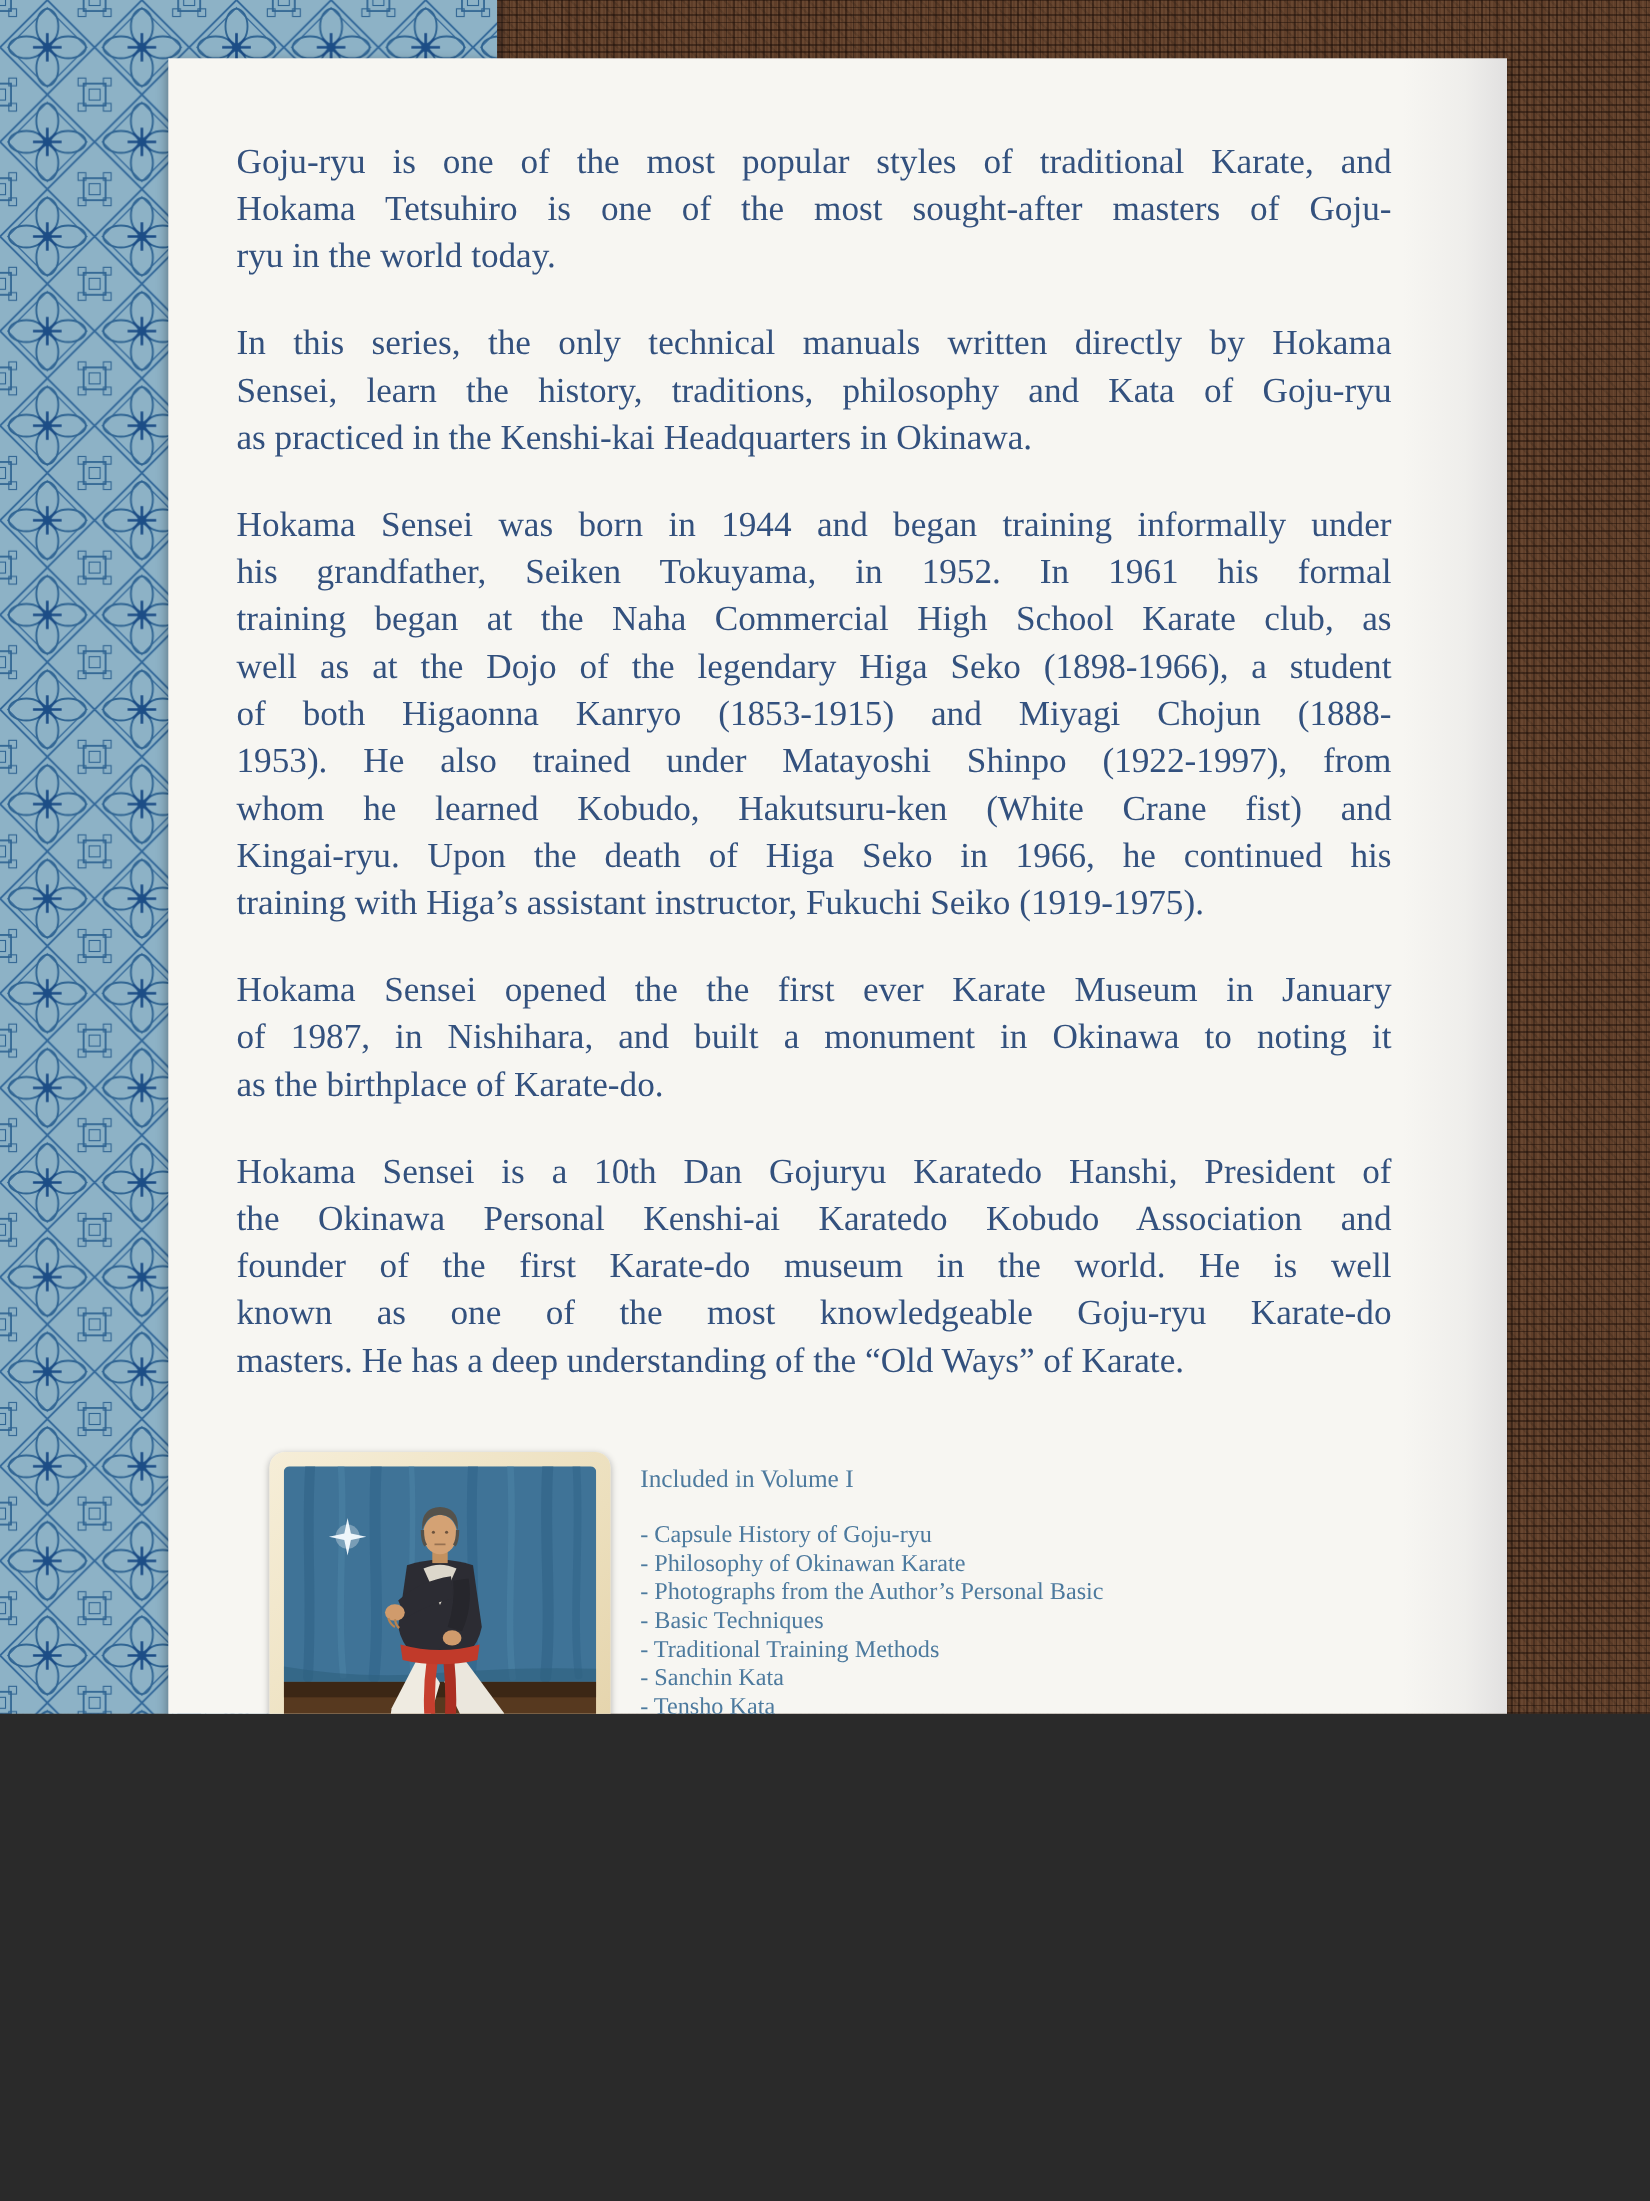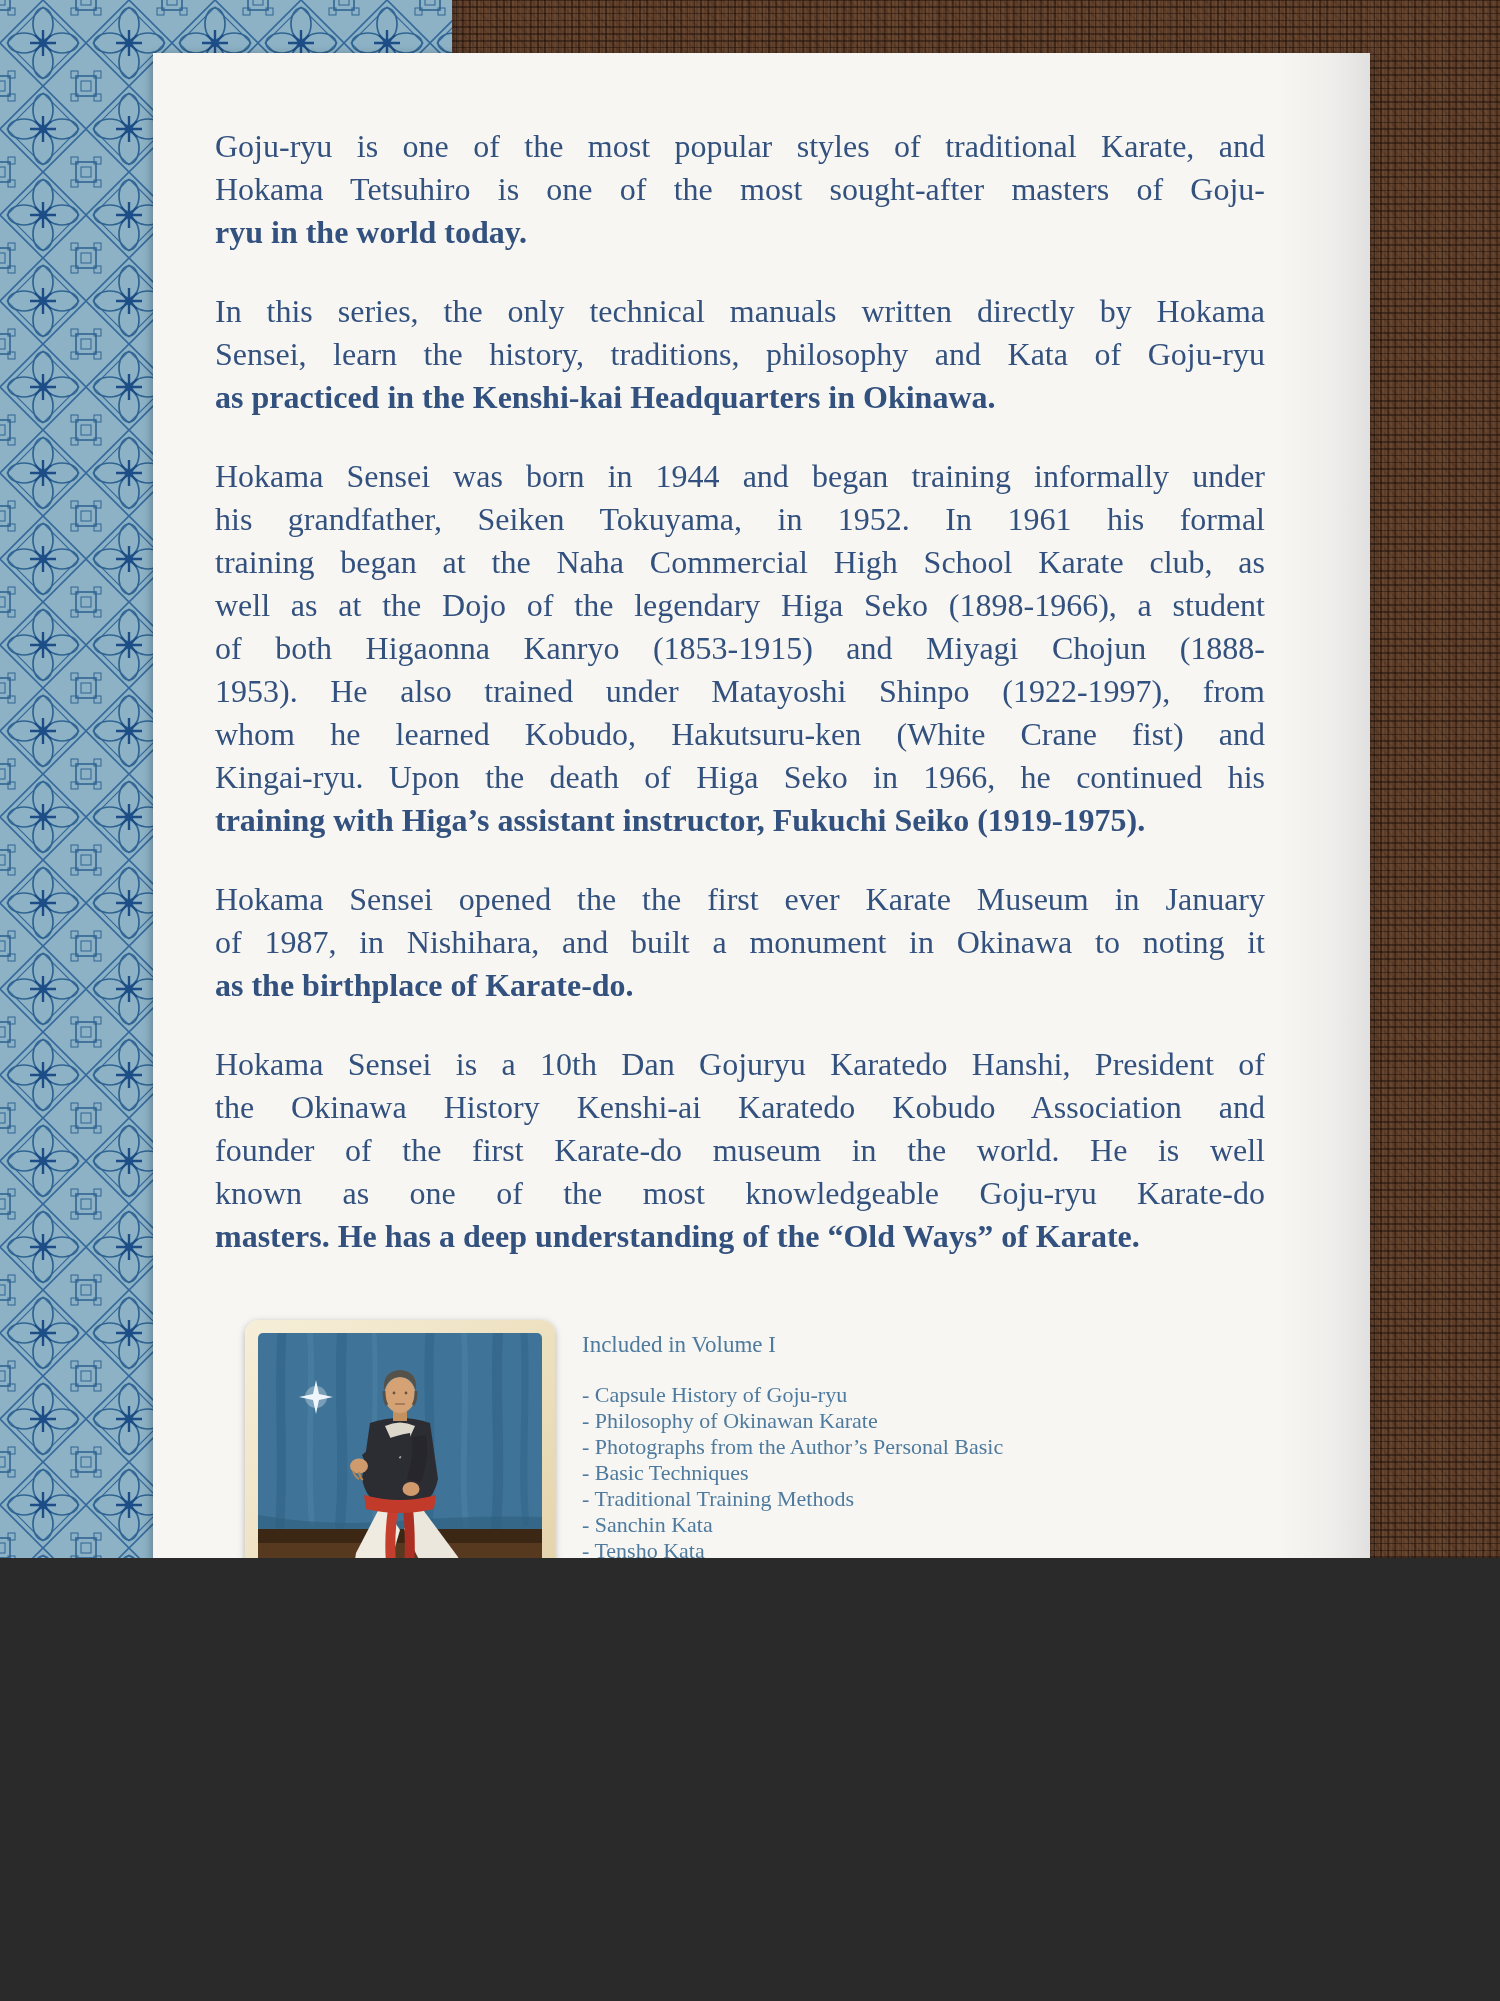--- a/index.html
+++ b/index.html
@@ -28,7 +28,7 @@
     color:#33517e;font-size:32px;line-height:43px;}
   .para{margin:0 0 36px 0;}
   .tline{text-align:justify;text-align-last:justify;-moz-text-align-last:justify;white-space:normal;}
-  .tlast{text-align-last:left;font-weight:bold;-moz-text-align-last:left;}
+  .tlast{text-align-last:left;-moz-text-align-last:left;}
 
   
   .photo{position:absolute;left:92px;top:1267px;width:284px;height:304px;

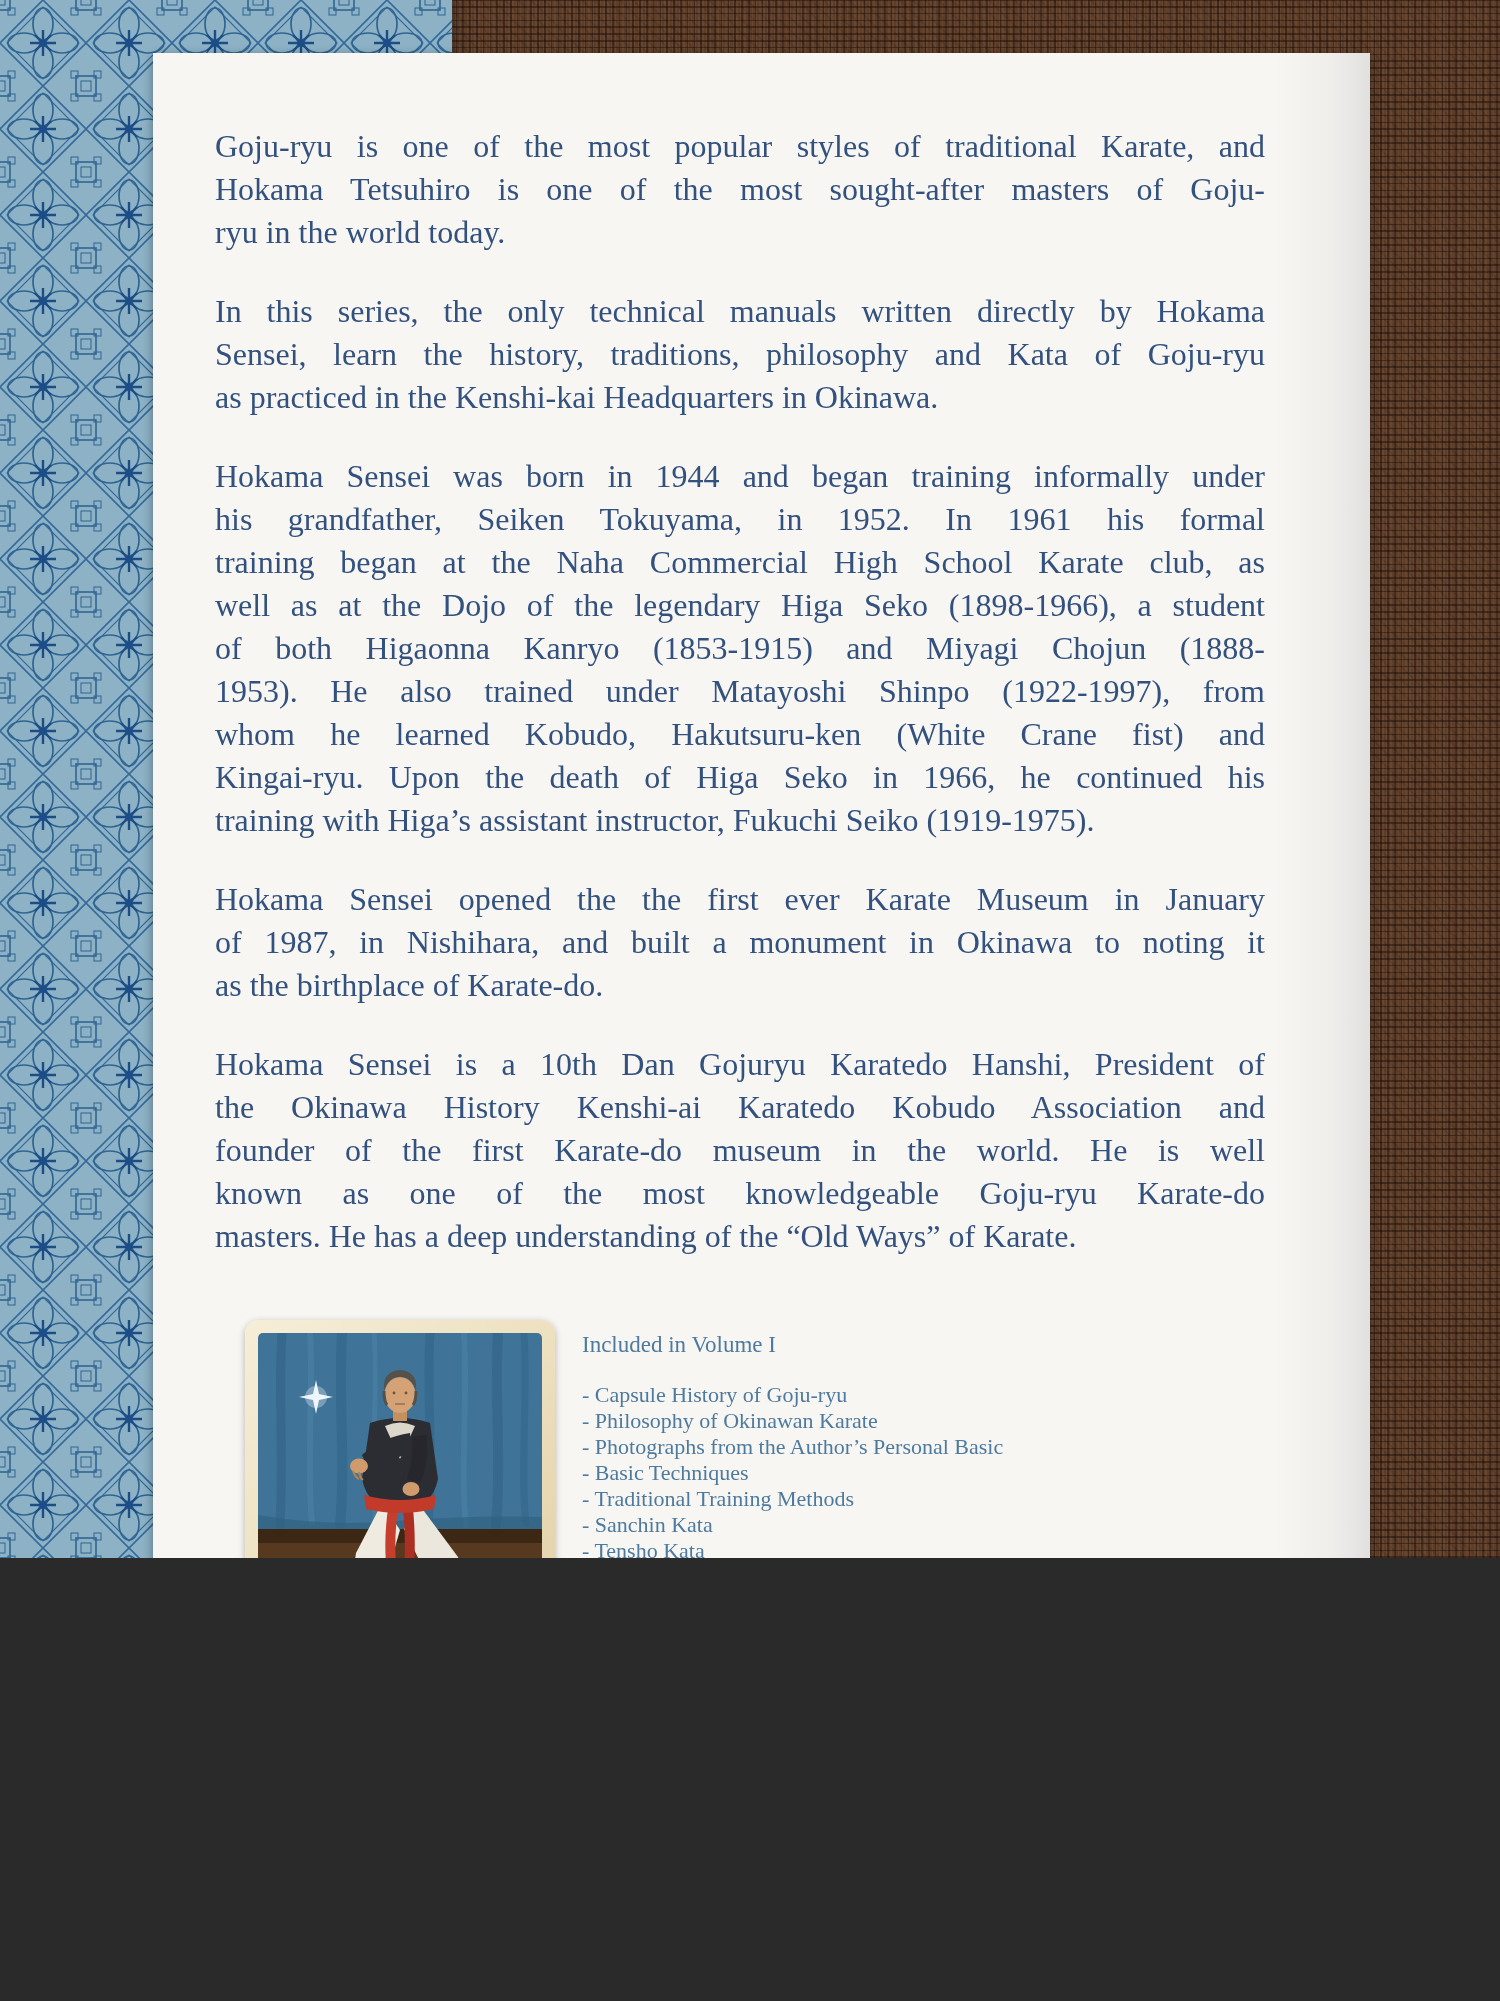--- a/index.html
+++ b/index.html
@@ -132,7 +132,7 @@
         </div>
         <div class="para">
           <div class="tline">Hokama Sensei is a 10th Dan Gojuryu Karatedo Hanshi, President of</div>
-          <div class="tline">the Okinawa History Kenshi-ai Karatedo Kobudo Association and</div>
+          <div class="tline">the Okinawa Personal Kenshi-ai Karatedo Kobudo Association and</div>
           <div class="tline">founder of the first Karate-do museum in the world. He is well</div>
           <div class="tline">known as one of the most knowledgeable Goju-ryu Karate-do</div>
           <div class="tline tlast">masters. He has a deep understanding of the “Old Ways” of Karate.</div>

